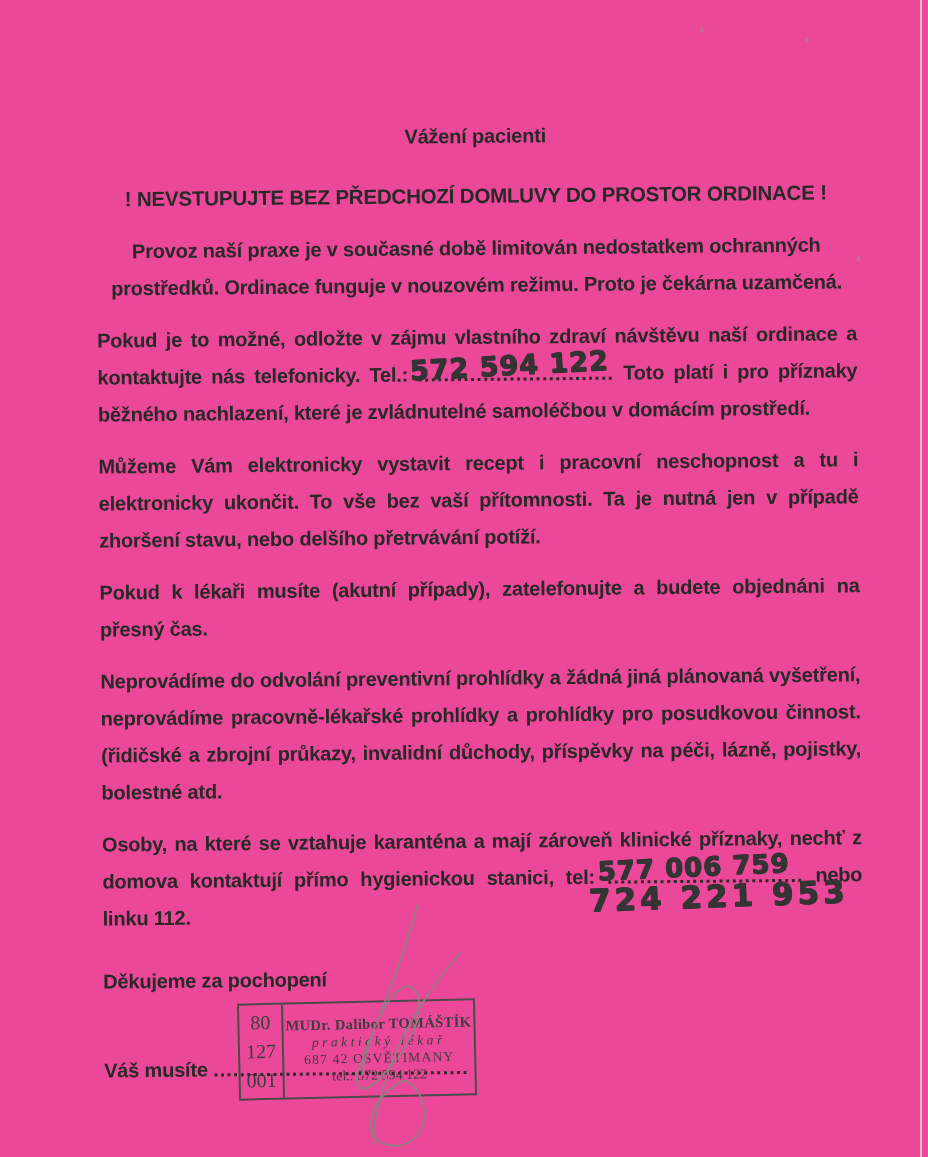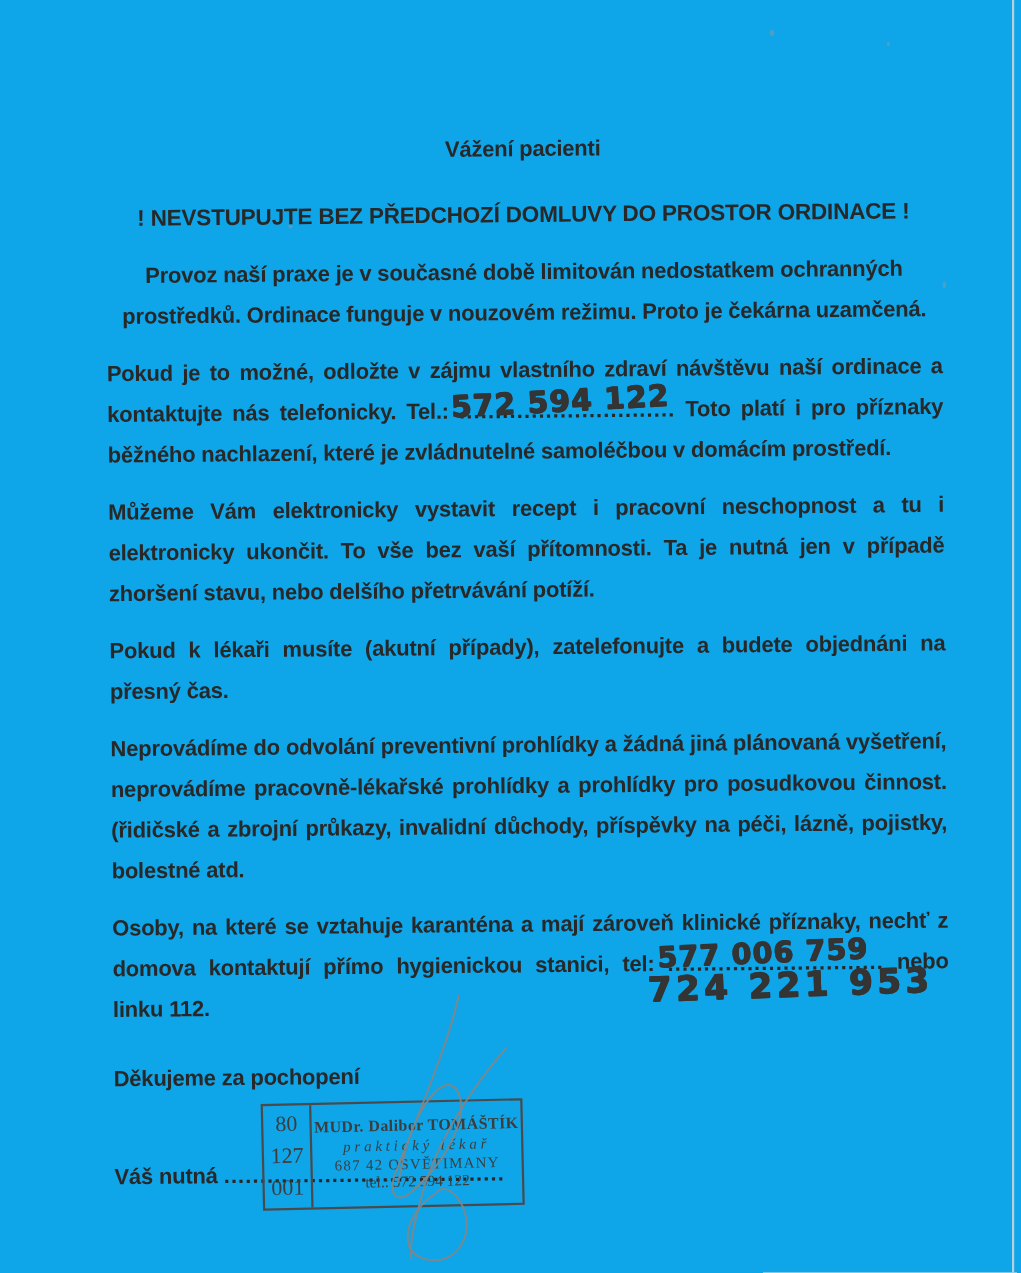--- a/index.html
+++ b/index.html
@@ -6,7 +6,7 @@
   .page {
     position:relative;
     width:928px; height:1157px;
-    background:#0ea5e9;
+    background:#ec4899;
     overflow:hidden;
     font-family:"Liberation Sans", sans-serif;
     color:#282828;

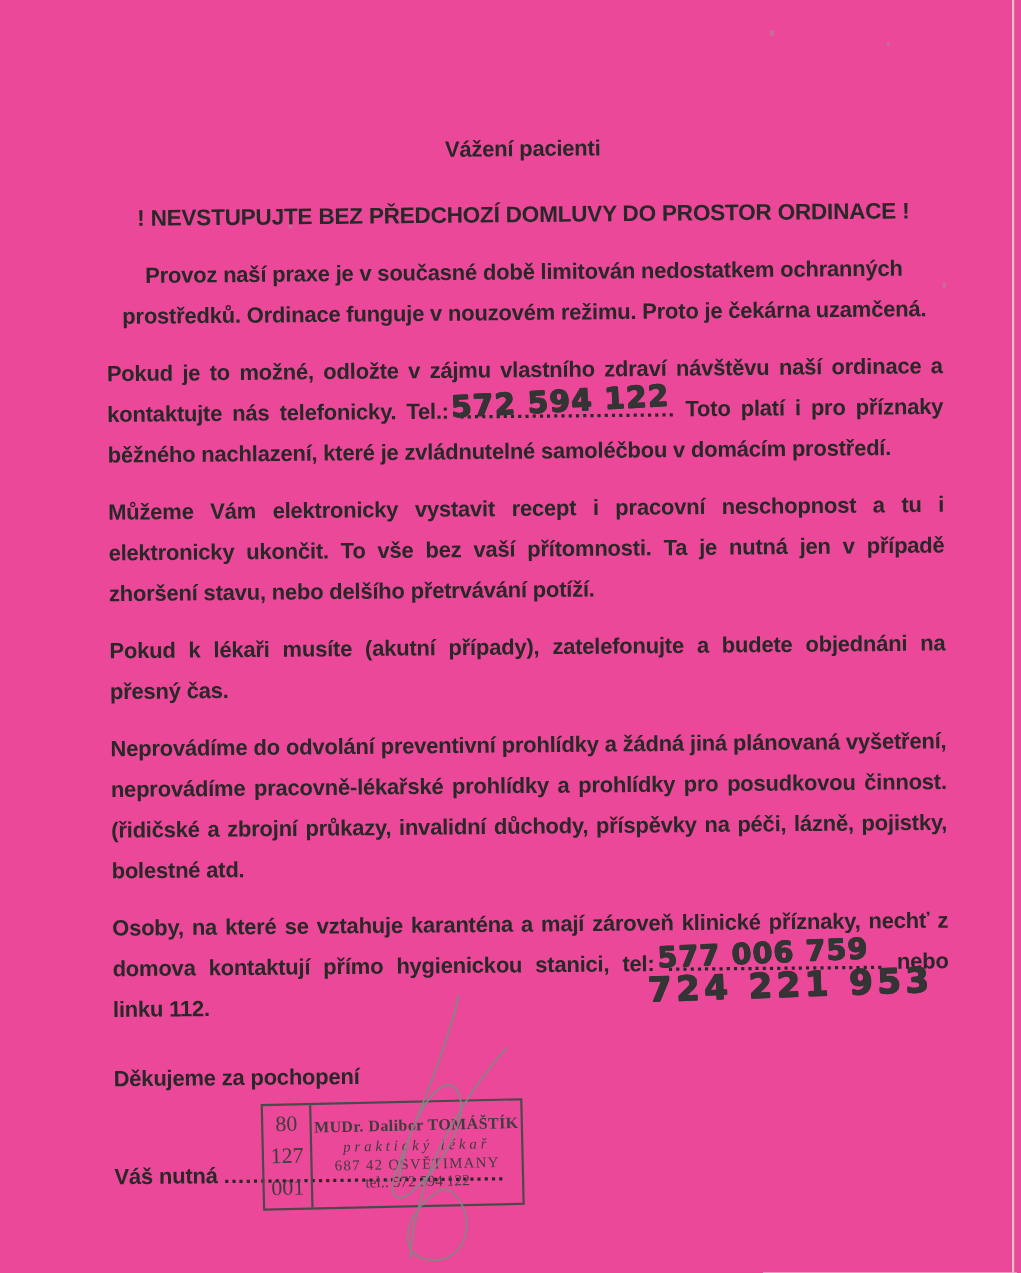--- a/index.html
+++ b/index.html
@@ -109,7 +109,7 @@
     <p class="thanks">Děkujeme za pochopení</p>
 
     <p class="sigline">
-      <span>Váš nutná</span>
+      <span>Váš musíte</span>
       <span class="dots">.......................................</span>
     </p>
 

